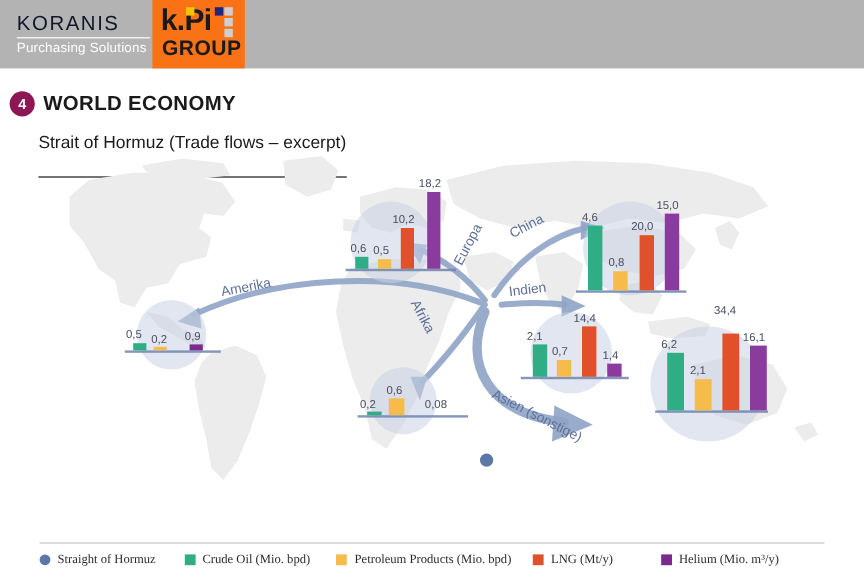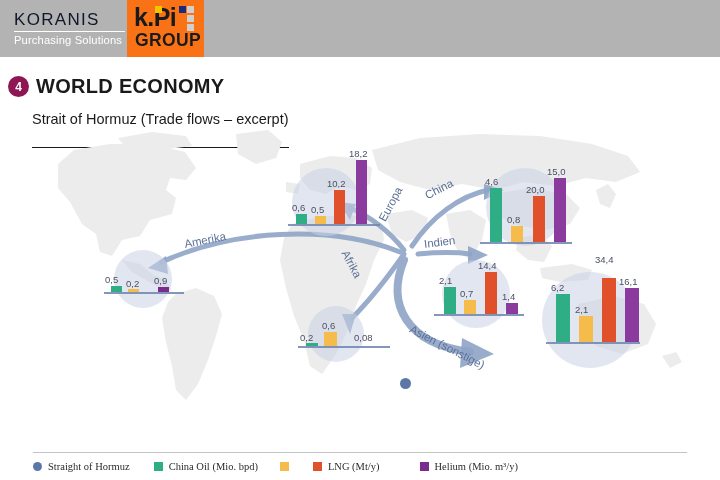--- a/index.html
+++ b/index.html
@@ -48,7 +48,7 @@
     display:flex;align-items:center;justify-content:center;
   }
   .section-title{
-    position:absolute;left:36px;top:76px;font-size:20px;font-weight:700;
+    position:absolute;left:36px;top:76px;font-size:17px;font-weight:700;
     color:#1a1a1a;letter-spacing:0.3px;line-height:21px;
   }
   .sub-title{

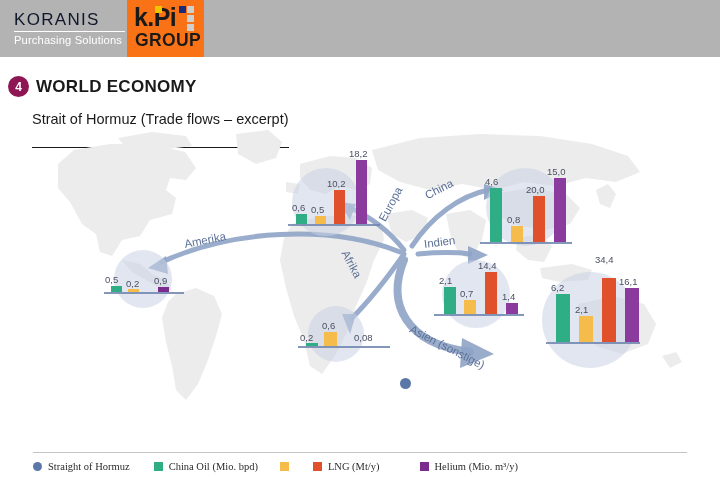--- a/index.html
+++ b/index.html
@@ -269,7 +269,7 @@
   </div>
   <div class="legend-item" style="margin-right:22px;">
     <span class="legend-swatch" style="background:#2fae86;"></span>
-    <span class="legend-text">China Oil (Mio. bpd)</span>
+    <span class="legend-text">Crude Oil (Mio. bpd)</span>
   </div>
   <div class="legend-item" style="margin-right:18px;">
     <span class="legend-swatch" style="background:#f5bb4b;"></span>

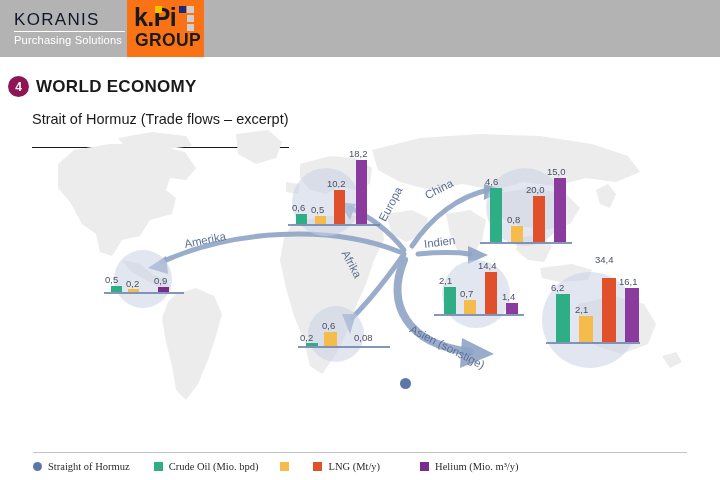--- a/index.html
+++ b/index.html
@@ -273,6 +273,7 @@
   </div>
   <div class="legend-item" style="margin-right:18px;">
     <span class="legend-swatch" style="background:#f5bb4b;"></span>
+    <span class="legend-text">Petroleum Products (Mio. bpd)</span>
   </div>
   <div class="legend-item" style="margin-right:40px;">
     <span class="legend-swatch" style="background:#e0502a;"></span>

